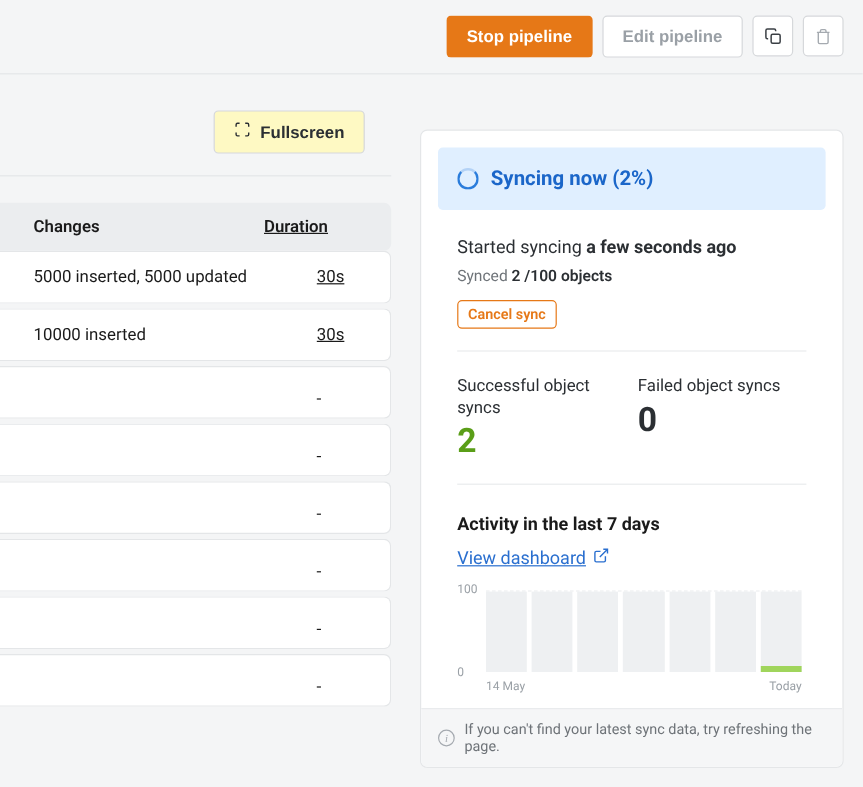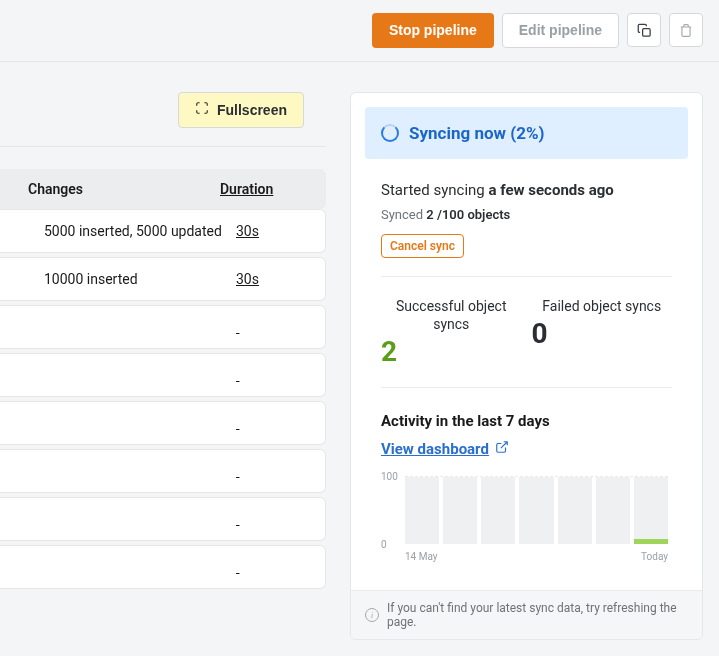--- a/index.html
+++ b/index.html
@@ -130,7 +130,7 @@
     border: 1px solid #e4e6e8;
     border-radius: 6px;
     margin-right: 16px;
-    margin-top: 18px;
+    margin-top: 34px;
     margin-bottom: 16px;
     overflow: hidden;
     display: flex;

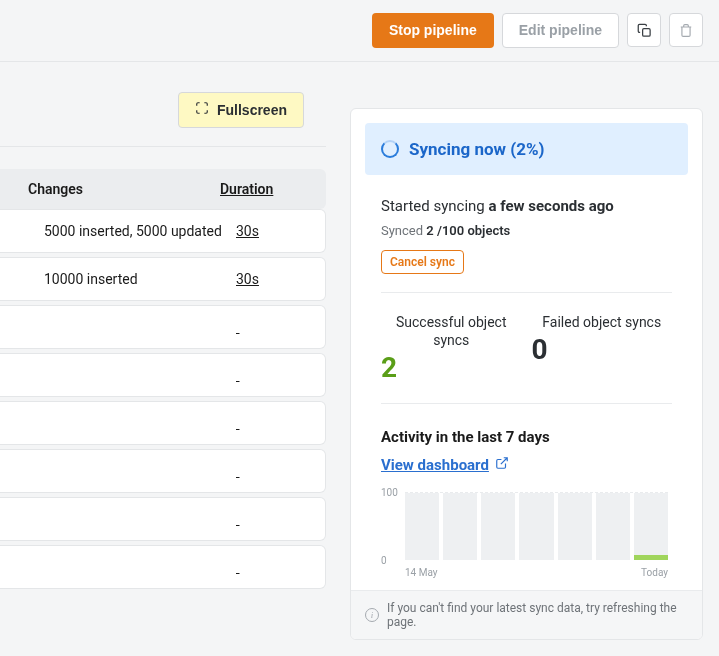--- a/index.html
+++ b/index.html
@@ -116,10 +116,11 @@
     border: 1px solid #e4e6e8;
     border-left: none;
     border-radius: 0 6px 6px 0;
-    padding: 13px 16px;
+    padding: 13px 0;
     margin-bottom: 4px;
     font-size: 14px;
     color: #2b2f33;
+    gap: 44px;
   }
   .tbl-row .col-changes,
   .tbl-row .col-duration { font-weight: 400; }

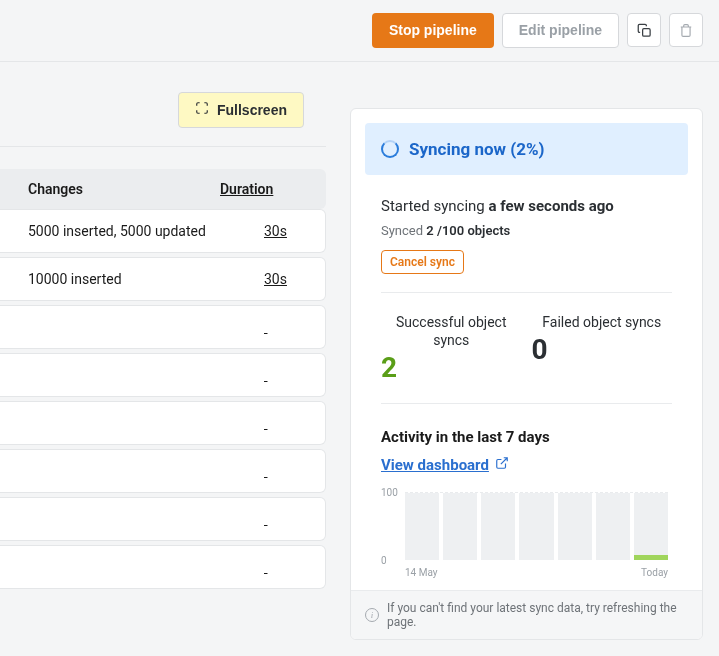--- a/index.html
+++ b/index.html
@@ -204,7 +204,6 @@
     font-size: 14px;
     color: #2b2f33;
     line-height: 1.3;
-    text-align: center;
   }
   .stat-value {
     font-size: 28px;

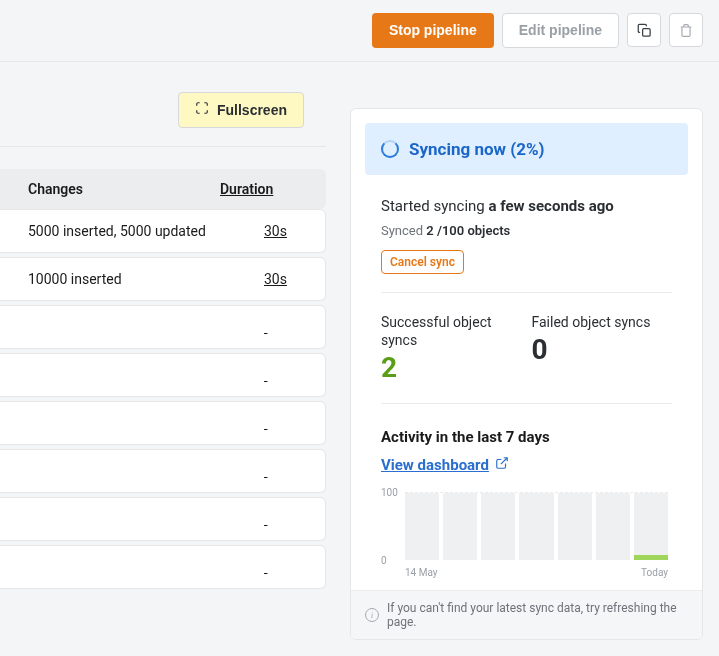--- a/index.html
+++ b/index.html
@@ -229,7 +229,6 @@
     text-decoration: underline;
     margin-top: 10px;
     cursor: pointer;
-    font-weight: bold;
   }
   .mini-chart {
     margin-top: 14px;

